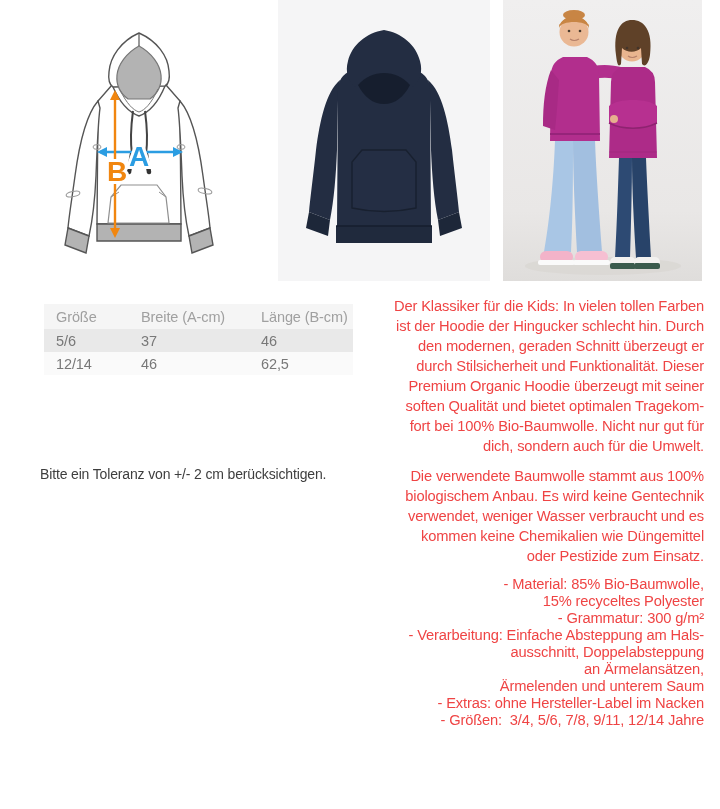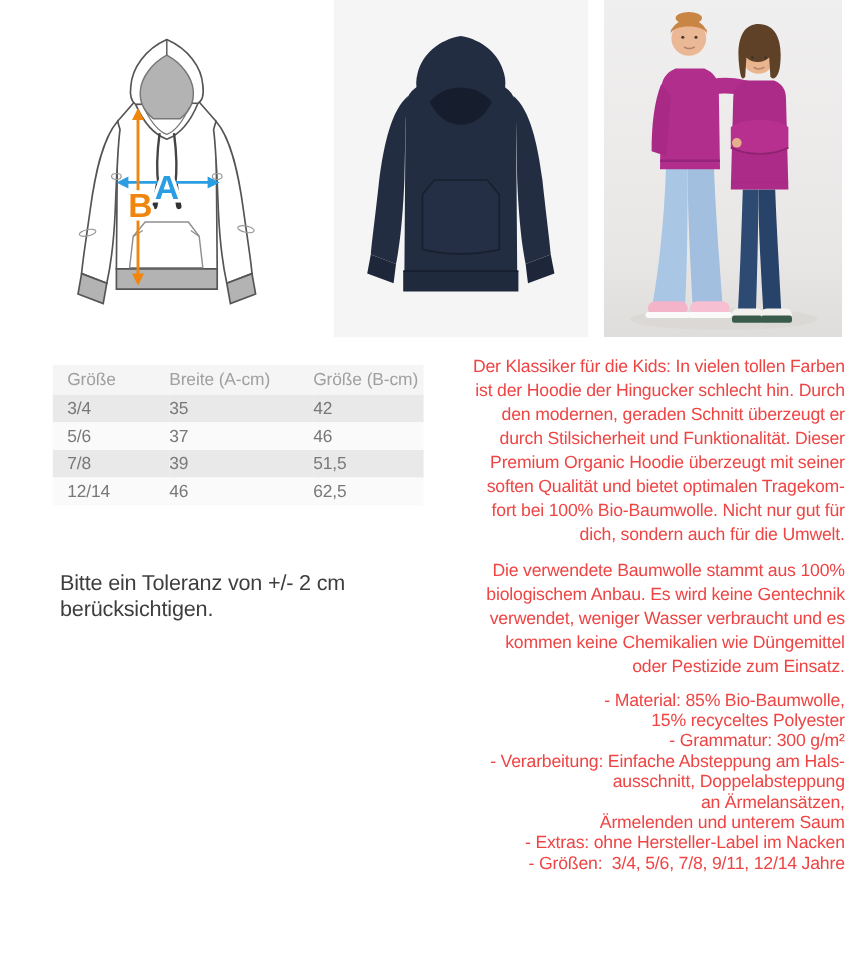--- a/index.html
+++ b/index.html
@@ -182,7 +182,7 @@
     <tr>
       <th class="c1">Größe</th>
       <th>Breite (A-cm)</th>
-      <th>Größe (B-cm)</th>
+      <th>Länge (B-cm)</th>
     </tr>
   </thead>
   <tbody>

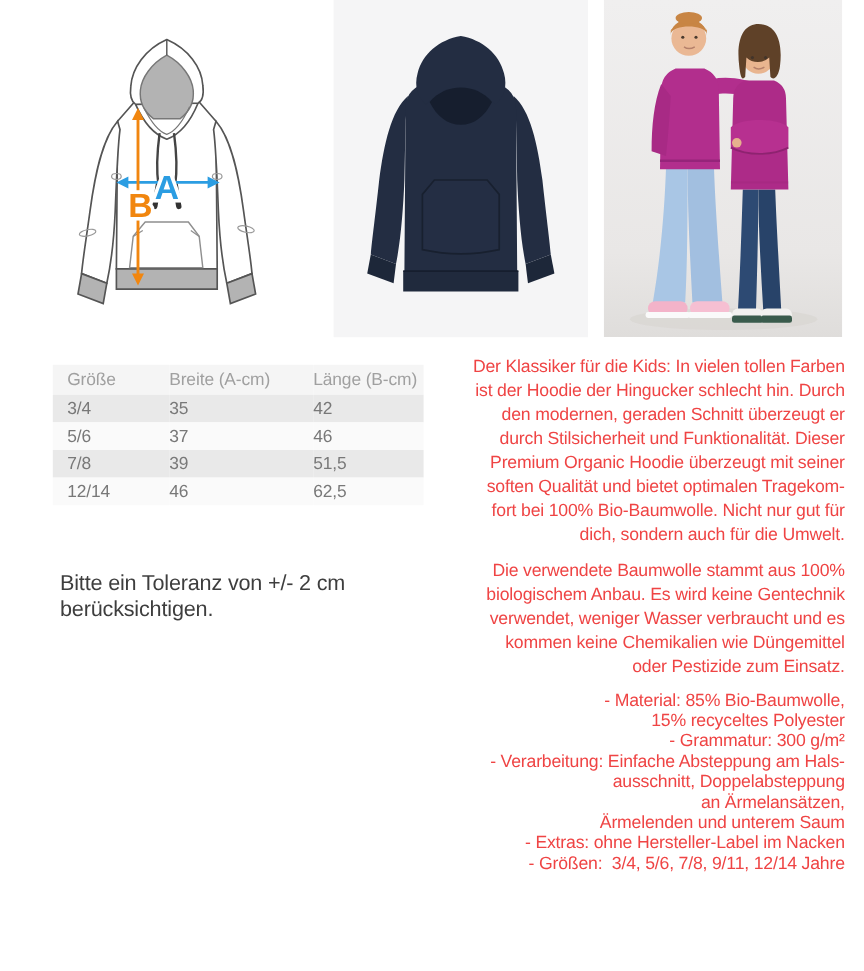--- a/index.html
+++ b/index.html
@@ -186,11 +186,6 @@
     </tr>
   </thead>
   <tbody>
-    <tr>
-      <td class="c1">3/4</td>
-      <td>35</td>
-      <td>42</td>
-    </tr>
     <tr>
       <td class="c1">5/6</td>
       <td>37</td>

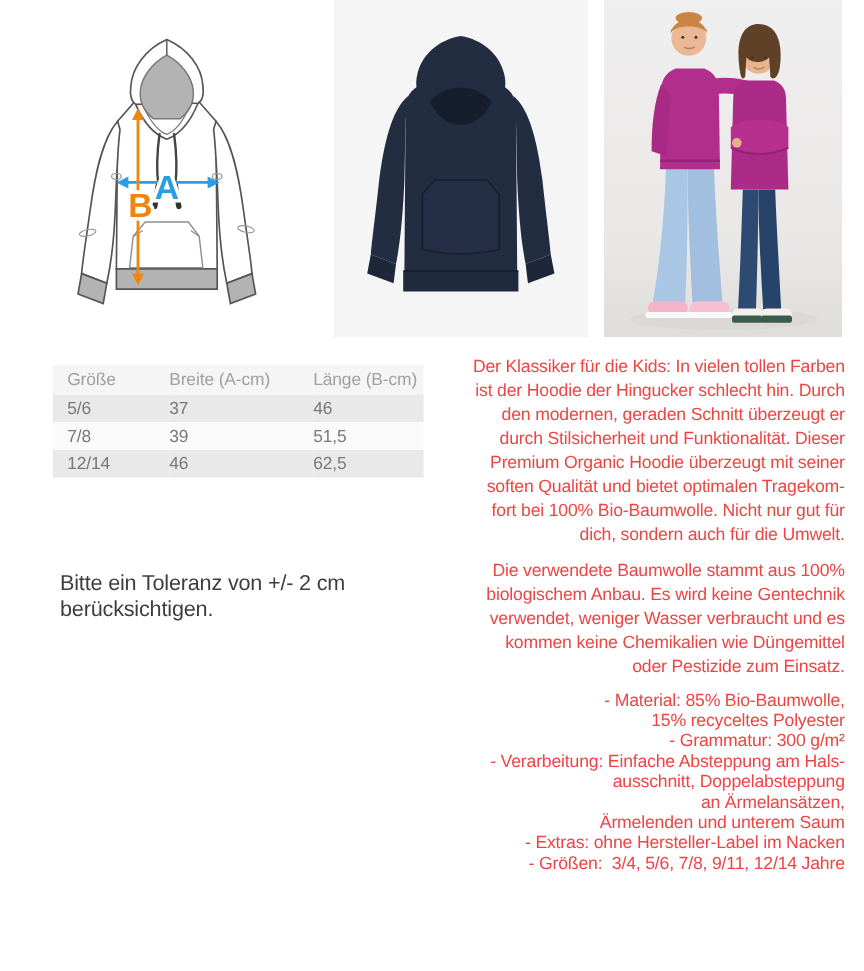--- a/index.html
+++ b/index.html
@@ -190,11 +190,6 @@
       <td class="c1">5/6</td>
       <td>37</td>
       <td>46</td>
-    </tr>
-    <tr>
-      <td class="c1">7/8</td>
-      <td>39</td>
-      <td>51,5</td>
     </tr>
     <tr>
       <td class="c1">12/14</td>

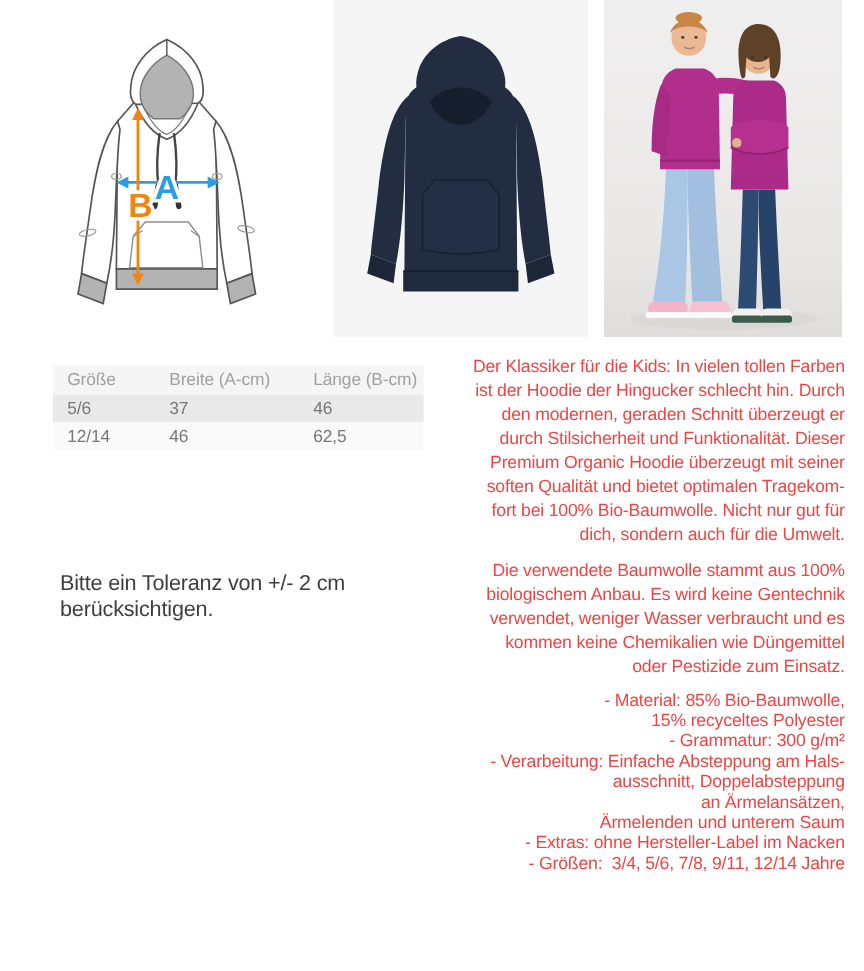--- a/index.html
+++ b/index.html
@@ -27,8 +27,8 @@
   table.size-table tbody tr:nth-child(odd){background:#e9e9e9;}
   table.size-table tbody tr:nth-child(even){background:#fafafa;}
   .tolerance{
-    position:absolute;left:40px;top:466px;width:330px;margin:10px;
-    font-size:18px;color:#3e3e3e;letter-spacing:-0.15px;
+    position:absolute;left:40px;top:466px;width:330px;margin:0;
+    font-size:14px;color:#3e3e3e;letter-spacing:-0.15px;
   }
   
   .desc{position:absolute;left:377px;top:296px;width:343px;}

